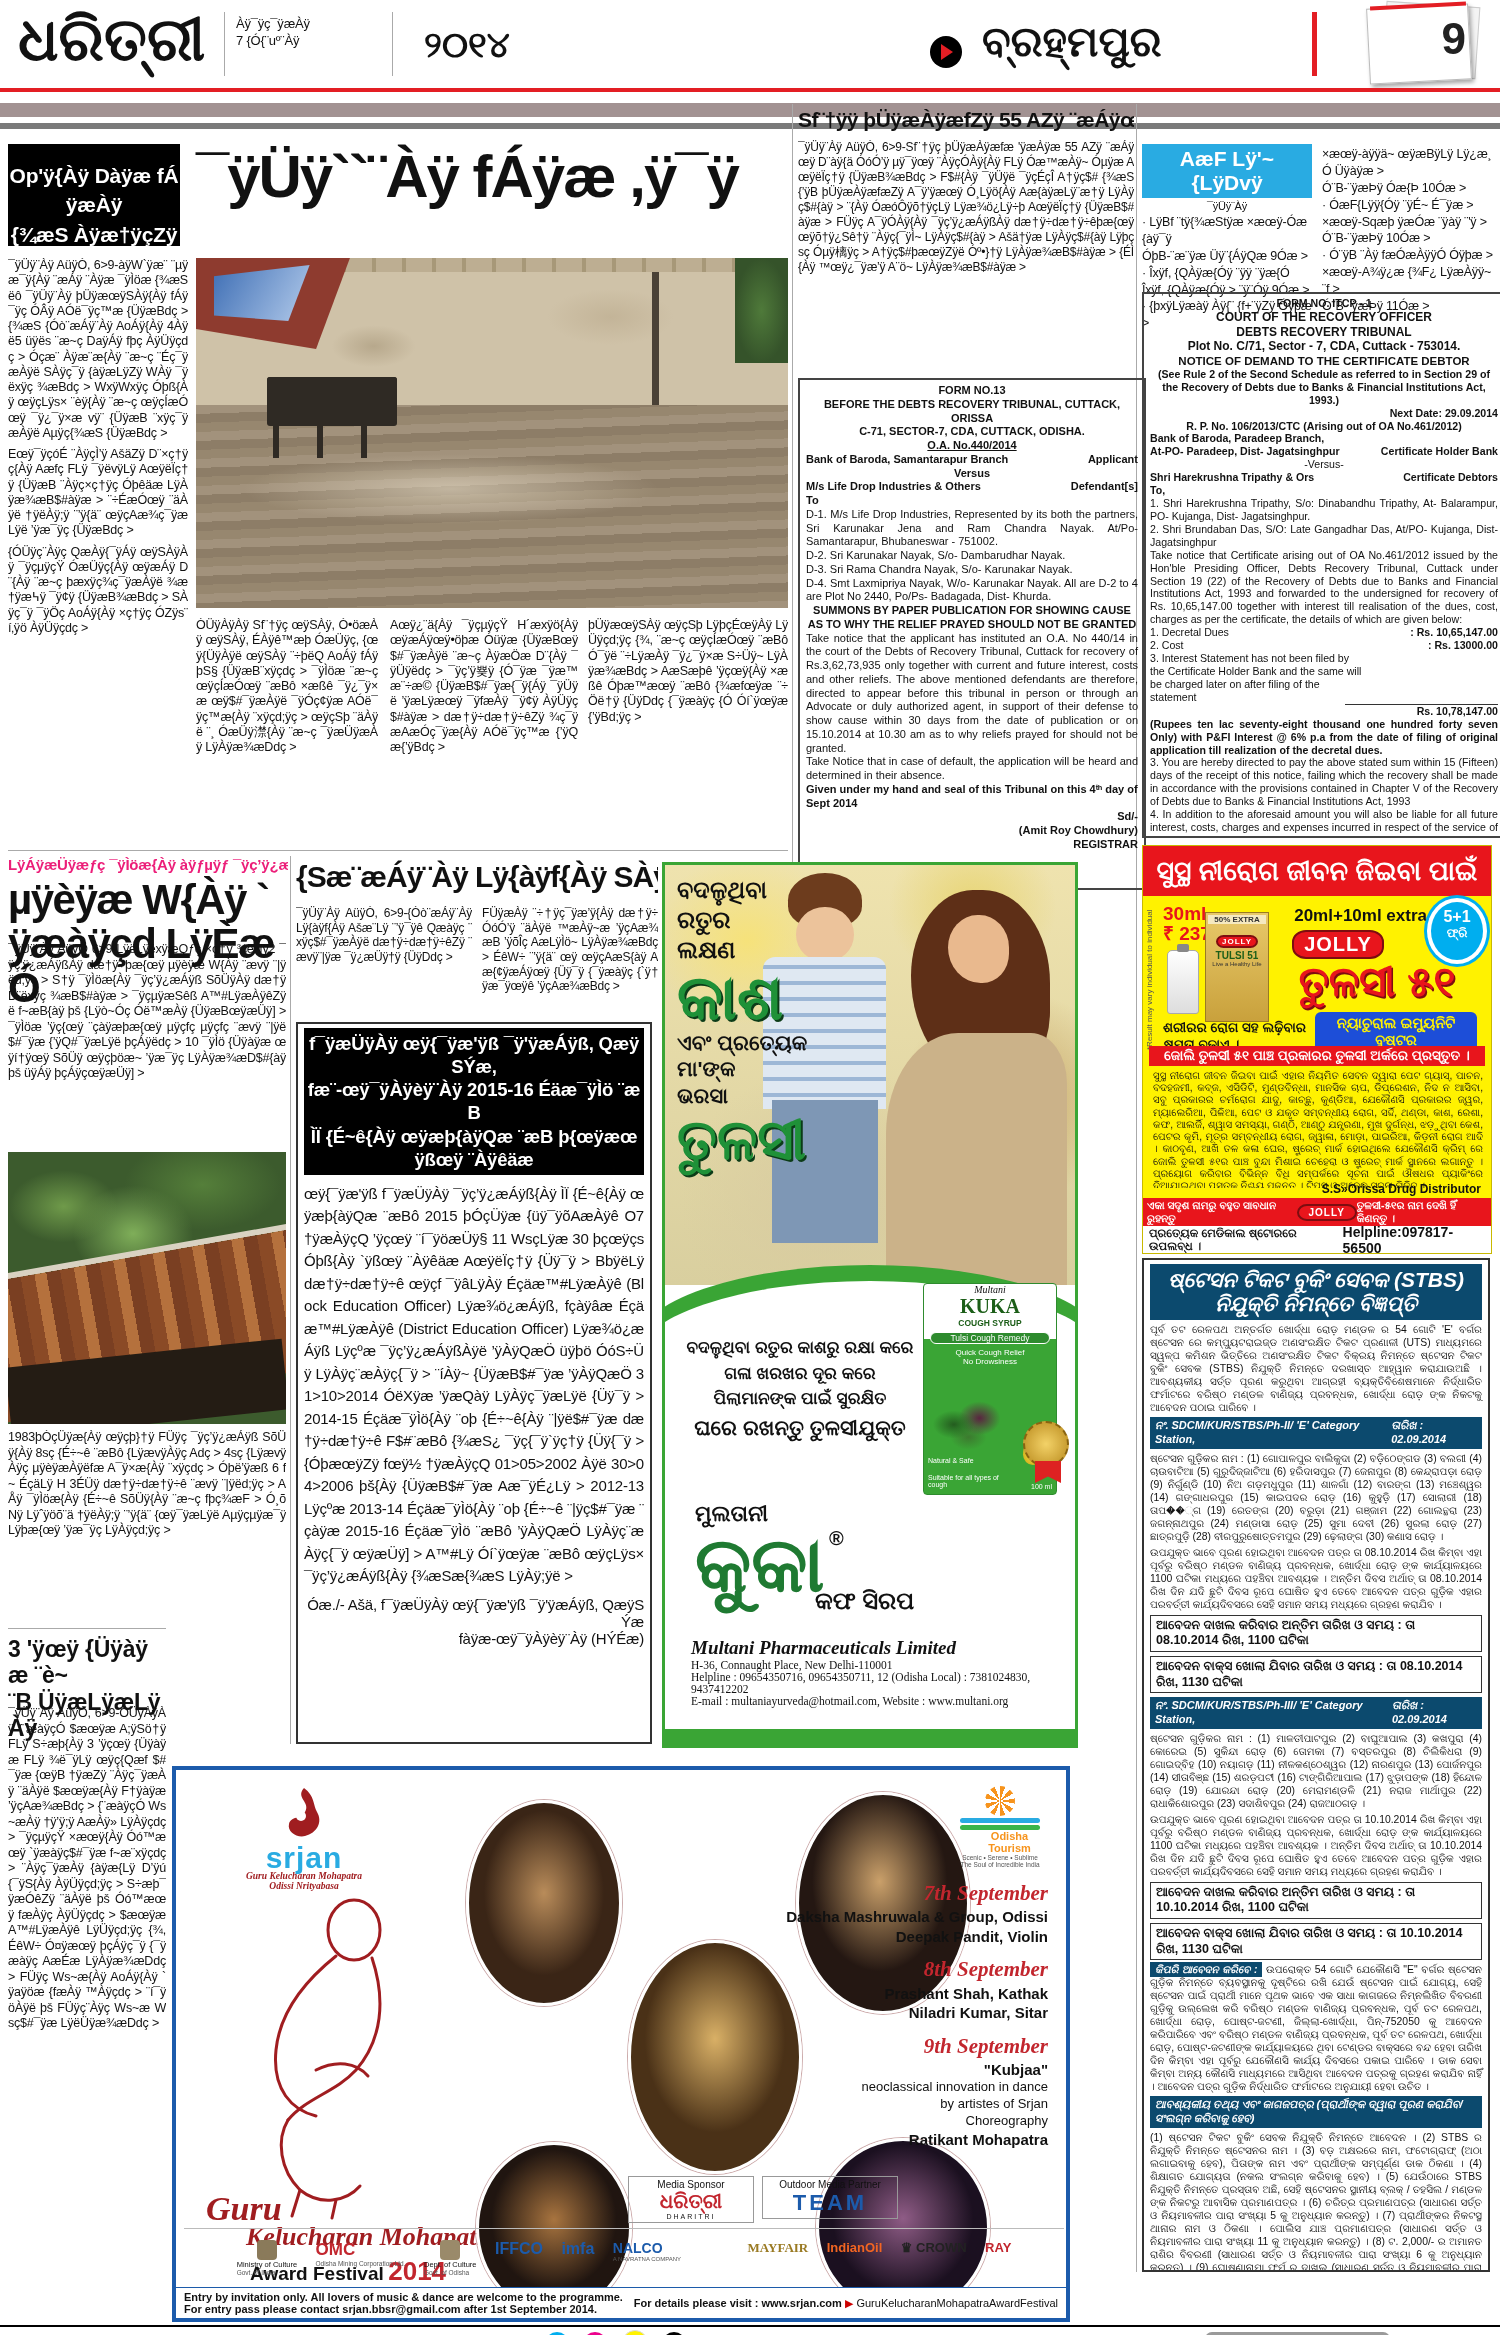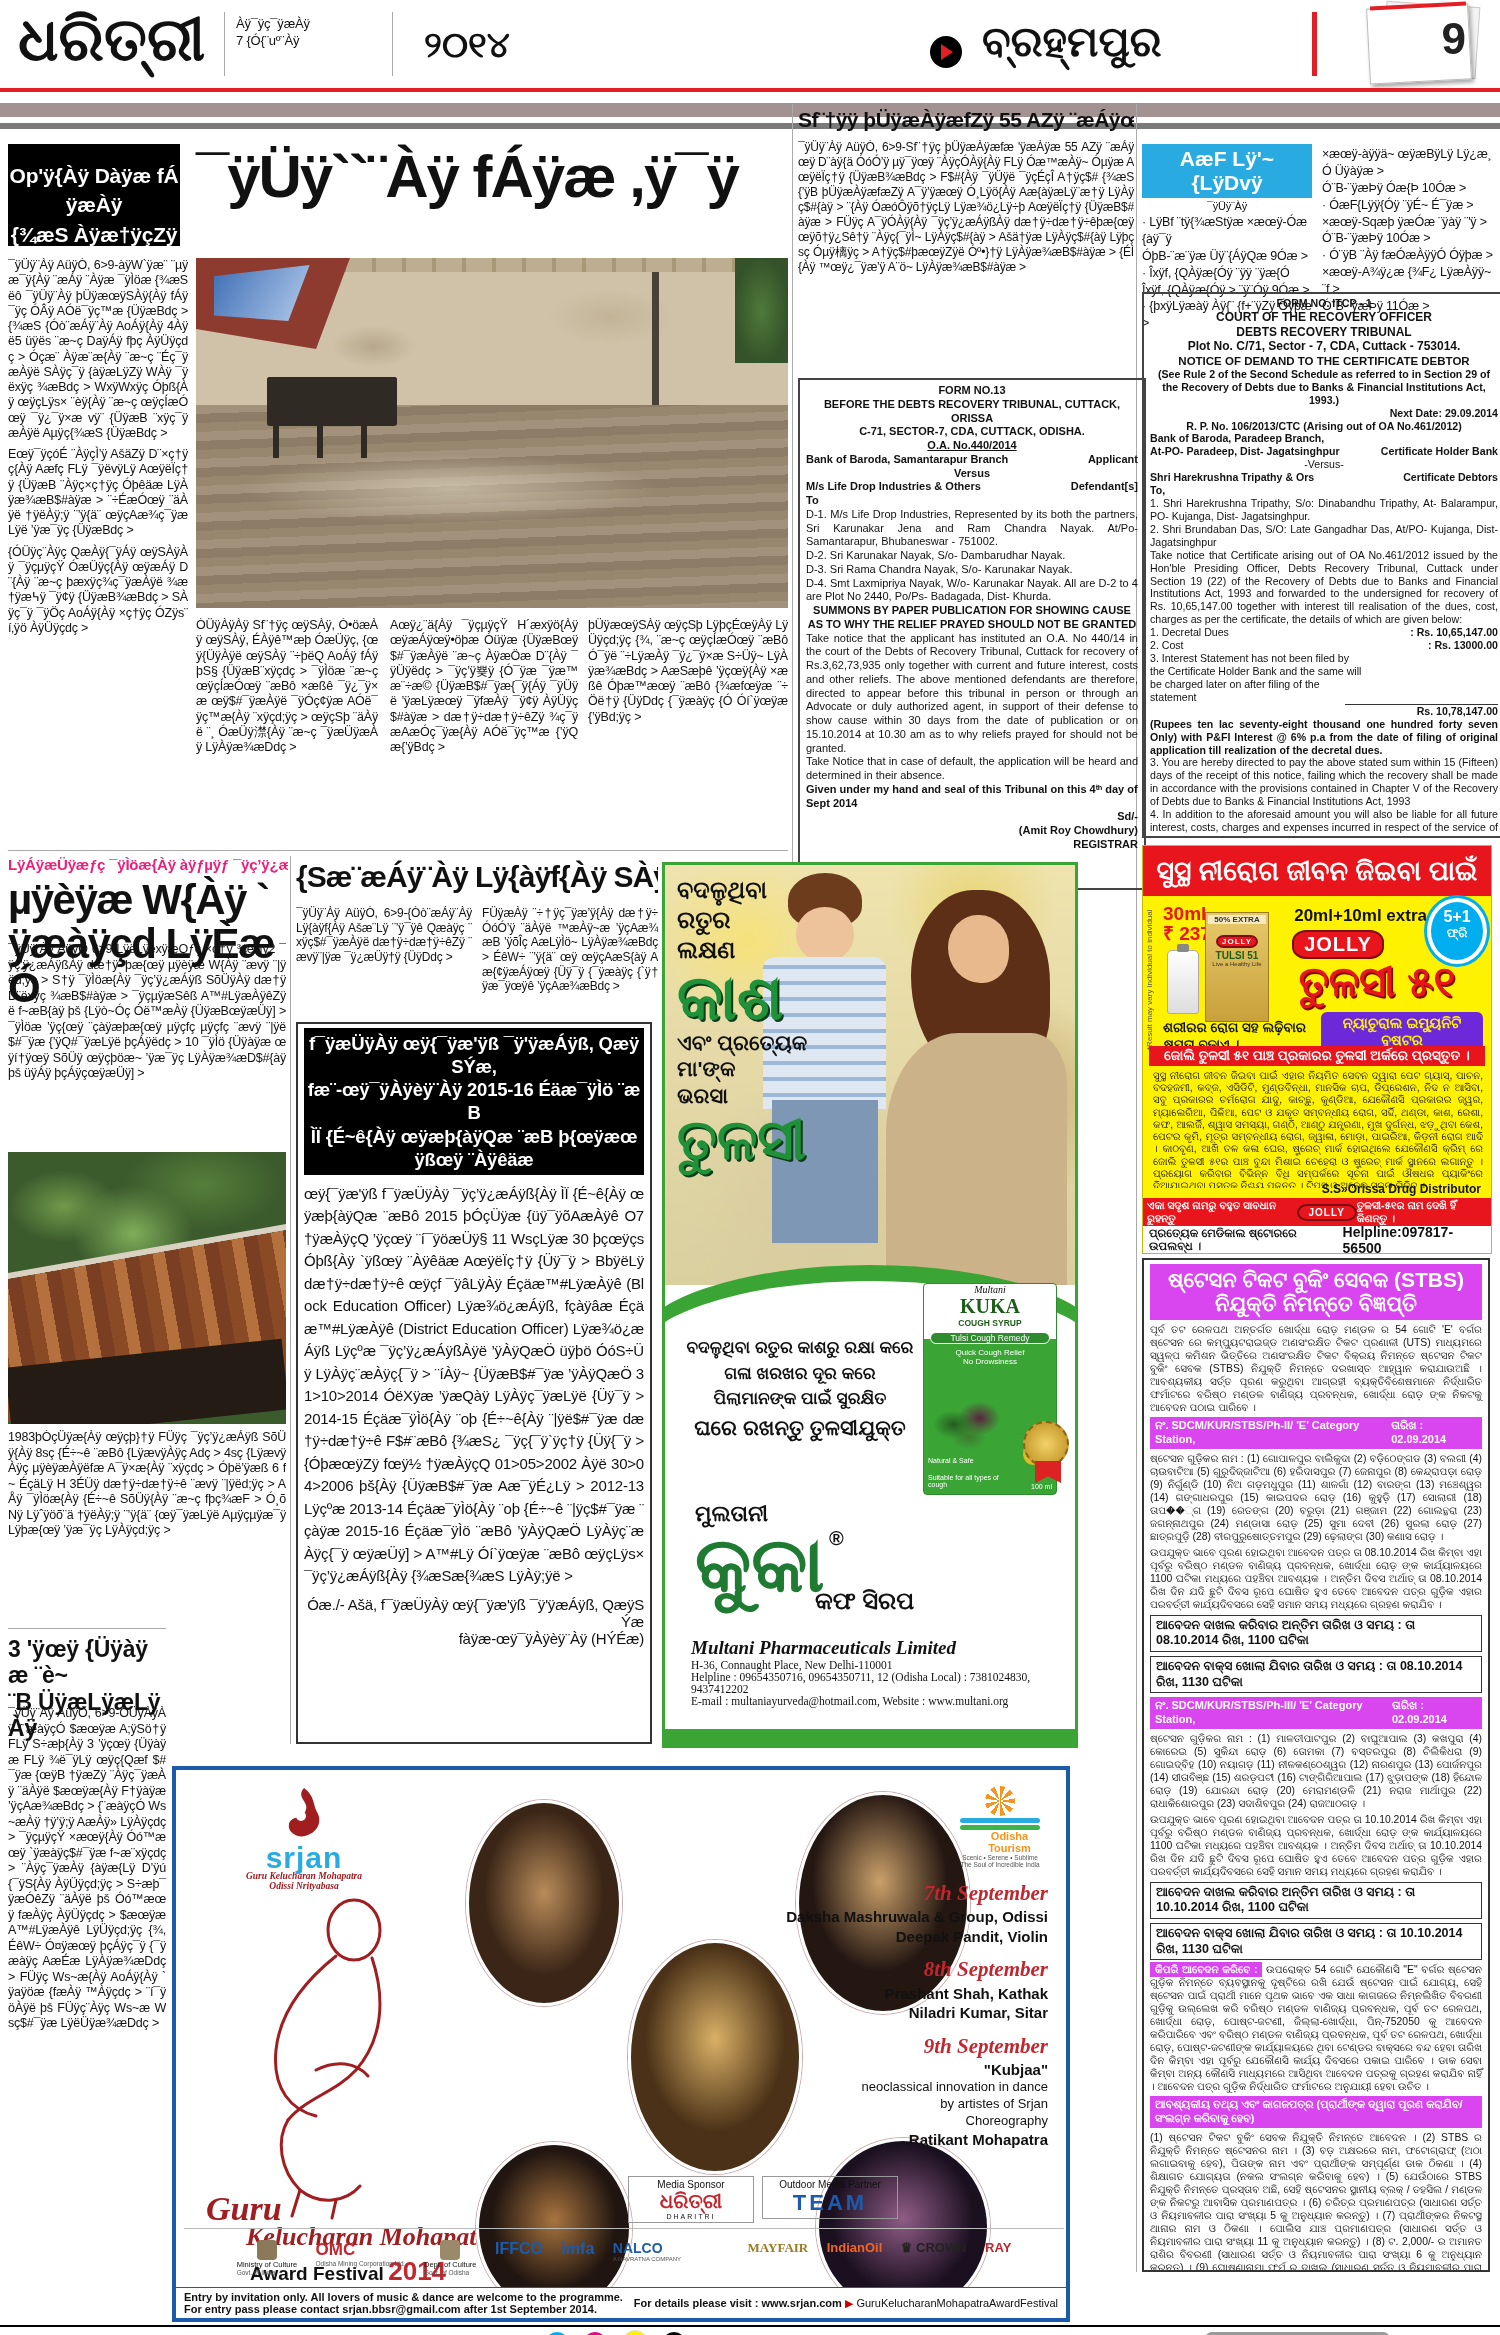--- a/index.html
+++ b/index.html
@@ -265,7 +265,7 @@
     </div>
     <div class="abs c b" style="left:120px;top:112px;width:228px;color:#e8151c;font-size:42px;text-shadow:1.5px 1.5px 0 #7d0d10;">ତୁଳସୀ ୫୧</div>
     <div class="abs b" style="left:20px;top:174px;width:160px;font-size:13.5px;line-height:1.25;">ଶରୀରର ରୋଗ ସହ ଲଢ଼ିବାର କ୍ଷମତା ବଢ଼ାଏ ।</div>
-    <div class="abs c" style="left:178px;top:166px;width:158px;background:#6d28d9;color:#fff200;font-weight:bold;font-size:14.5px;padding:3px 2px;border-radius:6px;">ନ୍ୟାଚୁରାଲ ଇମ୍ୟୁନିଟି ବୁଷ୍ଟର</div>
+    <div class="abs c" style="left:172px;top:166px;width:158px;background:#1d4ed8;color:#fff200;font-weight:bold;font-size:14.5px;padding:3px 2px;border-radius:6px;">ନ୍ୟାଚୁରାଲ ଇମ୍ୟୁନିଟି ବୁଷ୍ଟର</div>
     <div class="abs c" style="left:6px;top:200px;width:336px;background:#e8151c;color:#fff;font-weight:bold;font-size:13.5px;padding:2px 0;">ଜୋଲି ତୁଳସୀ ୫୧ ପାଞ୍ଚ ପ୍ରକାରର ତୁଳସୀ ଅର୍କରେ ପ୍ରସ୍ତୁତ ।</div>
     <div class="abs j" style="left:10px;top:224px;width:330px;height:118px;font-size:10.2px;line-height:1.2;overflow:hidden;">ସୁସ୍ଥ ନୀରୋଗ ଜୀବନ ଜିଇବା ପାଇଁ ଏହାର ନିୟମିତ ସେବନ ଦ୍ୱାରା ପେଟ ଗ୍ୟାସ୍, ପାଚନ, ବଦହଜମୀ, କବ୍ଜ, ଏସିଡିଟି, ମୁଣ୍ଡବିନ୍ଧା, ମାନସିକ ଚାପ, ଡିପ୍ରେଶନ, ନିଦ ନ ଆସିବା, ସବୁ ପ୍ରକାରର ଚର୍ମରୋଗ ଯାଦୁ, କାଚ୍ଛୁ, କୁଣ୍ଡିଆ, ଯେକୌଣସି ପ୍ରକାରର ଜ୍ୱର, ମ୍ୟାଲେରିଆ, ପିଳିଆ, ପେଟ ଓ ଯକୃତ ସମ୍ବନ୍ଧୀୟ ରୋଗ, ସର୍ଦ୍ଦି, ଥଣ୍ଡା, କାଶ, ରେଶା, କଫ, ଆଲର୍ଜି, ଶ୍ୱାସ ସମସ୍ୟା, ଗଣ୍ଠି, ଆଣ୍ଠୁ ଯନ୍ତ୍ରଣା, ମୁଖ ଦୁର୍ଗନ୍ଧ, ଝଡ଼ୁଥିବା କେଶ, ପେଟର କୃମି, ମୂତ୍ର ସମ୍ବନ୍ଧୀୟ ରୋଗ, ଜ୍ୱାଳା, ମୋଡ଼ା, ପାଇରିଆ, କିଡ଼ନୀ ରୋଗ ଆଦି । କାଠବୃଣ, ଆଖି ତଳ କଳା ଘେର, ଷ୍ଟ୍ରେଚ୍ ମାର୍କ ହୋଇଥିଲେ ଯେକୌଣସି କ୍ରିମ୍ ରେ ଜୋଲି ତୁଳସୀ ୫୧ର ପାଞ୍ଚ ବୁନ୍ଦା ମିଶାଇ ଚେହେରା ଓ ଷ୍ଟ୍ରେଚ୍ ମାର୍କ ସ୍ଥାନରେ ଲଗାନ୍ତୁ । ପ୍ରୟୋଗ କରିବାର ବିଭିନ୍ନ ବିଧି ସମ୍ପର୍କରେ ସୂଚନା ପାଇଁ ଔଷଧର ପ୍ୟାକିଂରେ ଦିଆଯାଇଥିବା ପୁସ୍ତକ ନିଶ୍ଚୟ ପଢ଼ନ୍ତୁ । ଟିପ୍ସ ଓ ଅନେକ ସୂଚନା ମିଳିବ ।</div>
     <div class="abs r b" style="right:10px;top:336px;font-size:12px;">S.S»Orissa Drug Distributor</div>

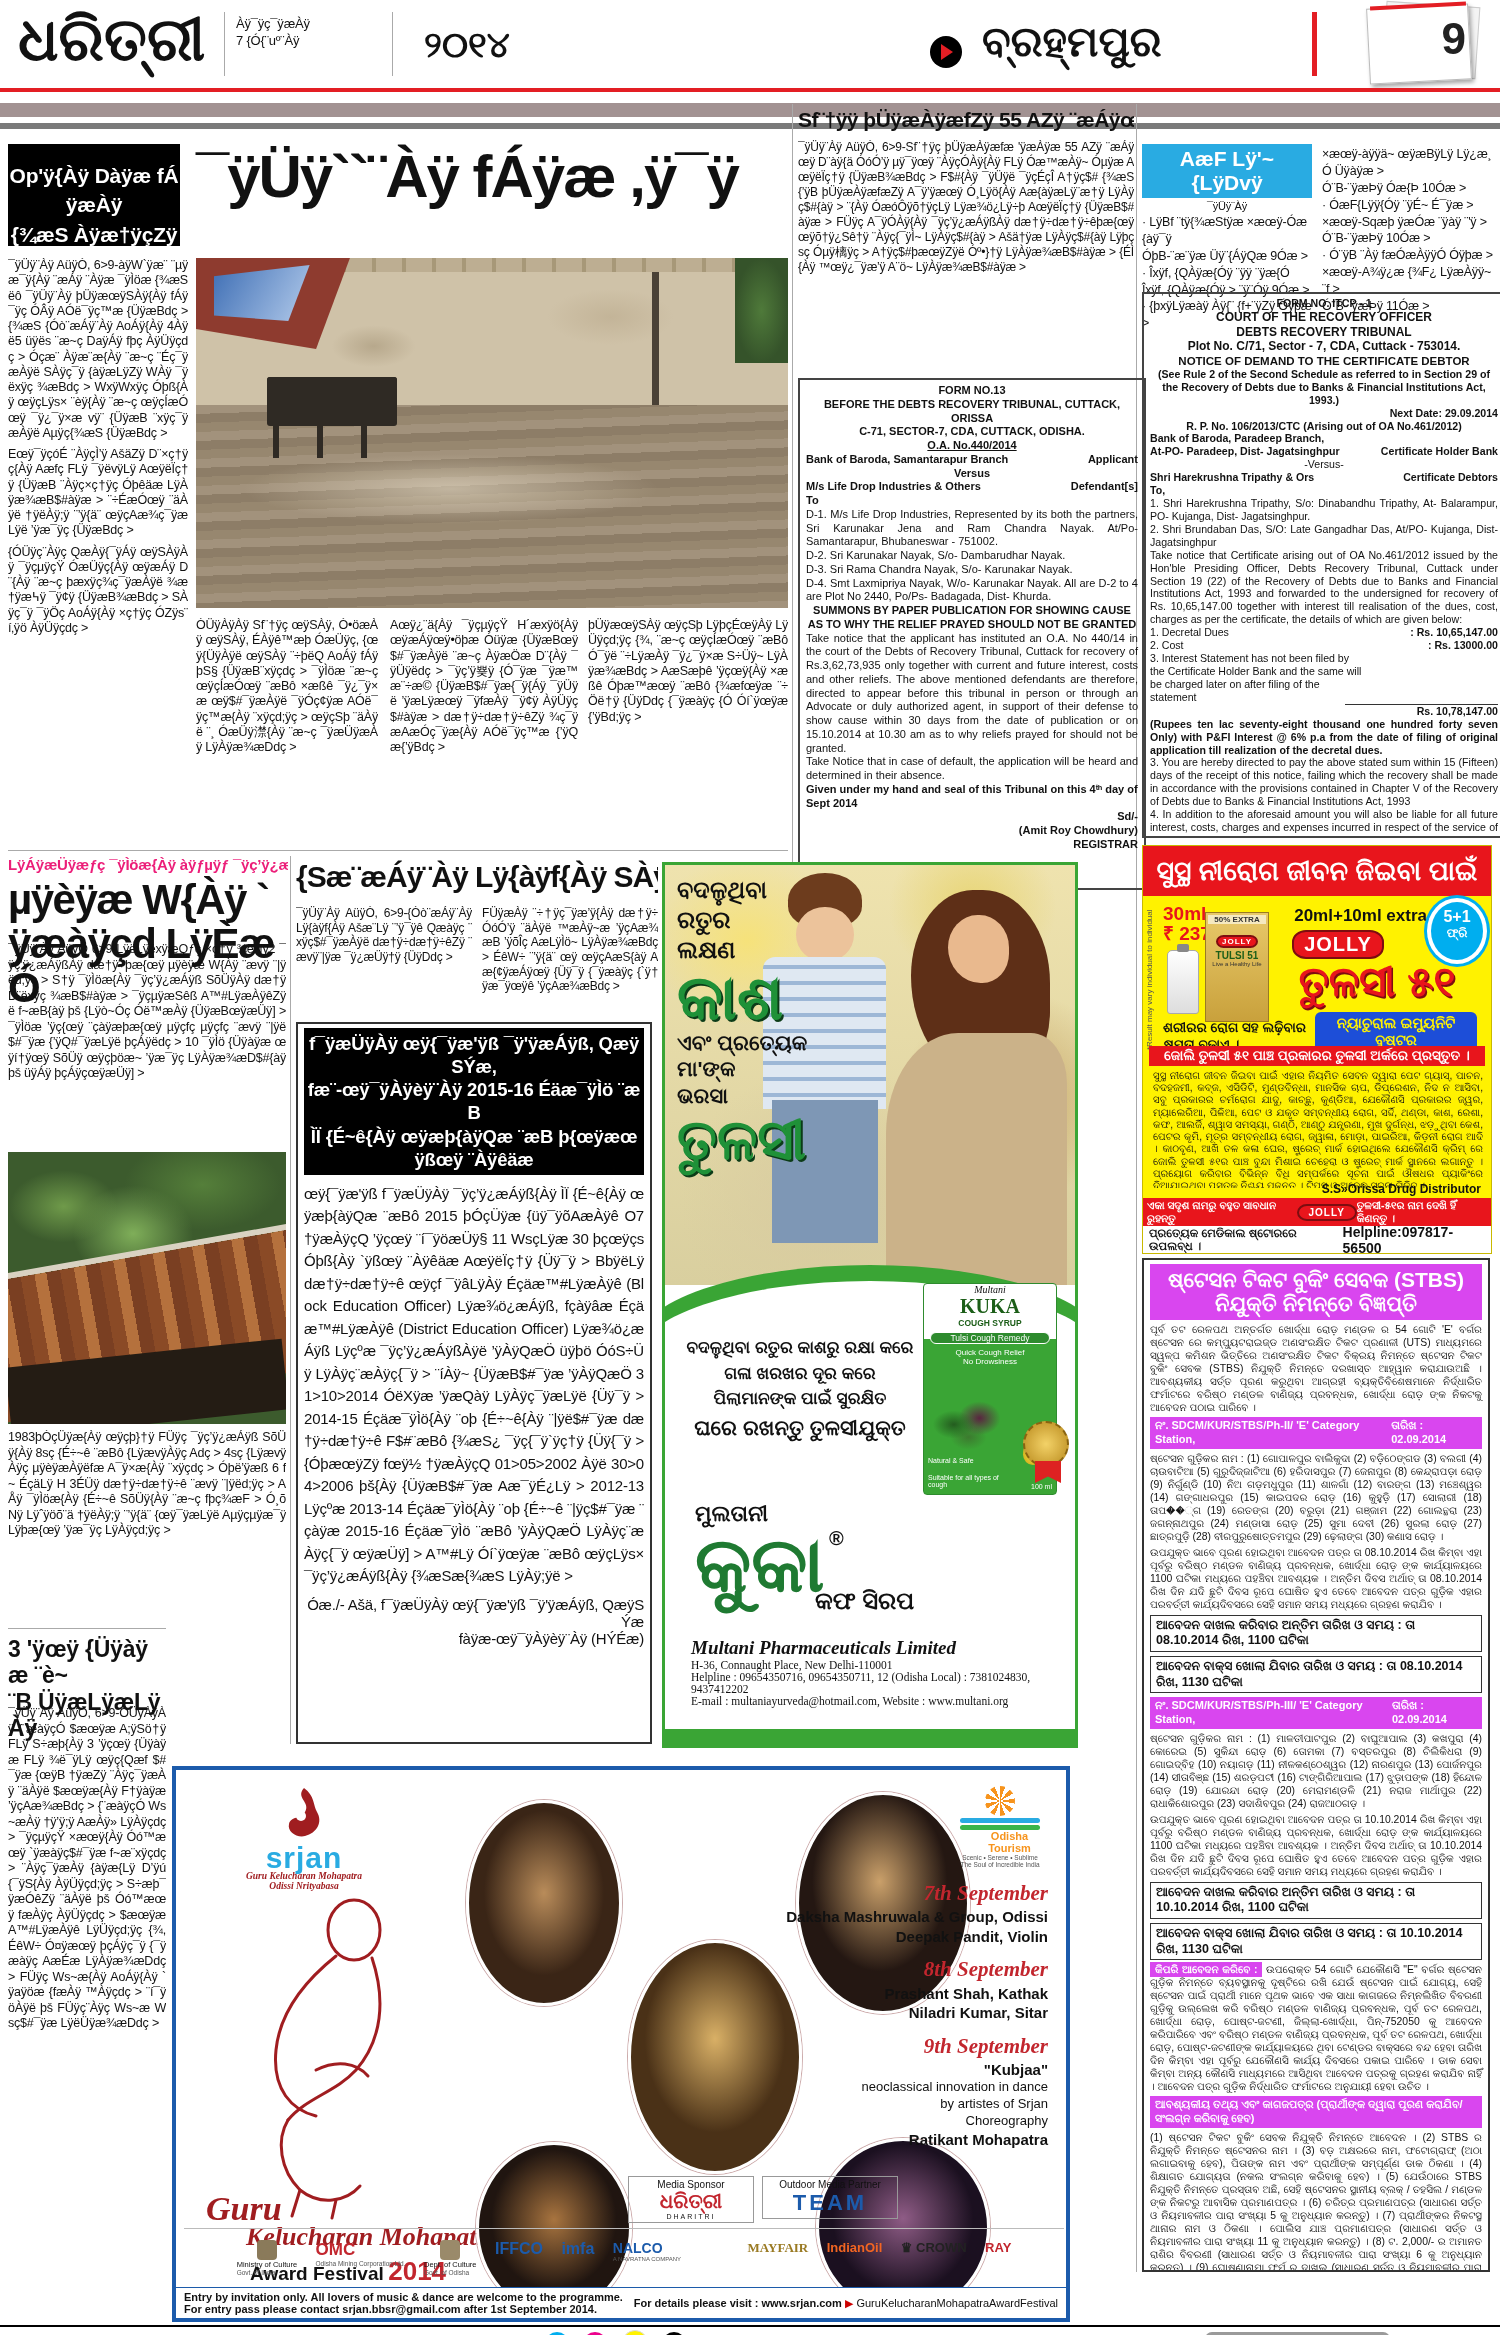--- a/index.html
+++ b/index.html
@@ -71,7 +71,7 @@
   .jollylogo{display:inline-block;background:#e8151c;color:#fff;font-weight:bold;border-radius:14px/12px;
      padding:1px 10px;border:2px solid #7d0d10;letter-spacing:1px;}
   
-  .blackbar{background:#d946ef;color:#fff;font-weight:bold;padding:2px 5px;}
+  .blackbar{background:#0c4a6e;color:#fff;font-weight:bold;padding:2px 5px;font-style:italic;}
   .stbs-line{border:1.5px solid #333;font-weight:bold;padding:2px 5px;margin-top:4px;font-size:12.5px;}
   .stbs p{margin:3px 0;}
   

